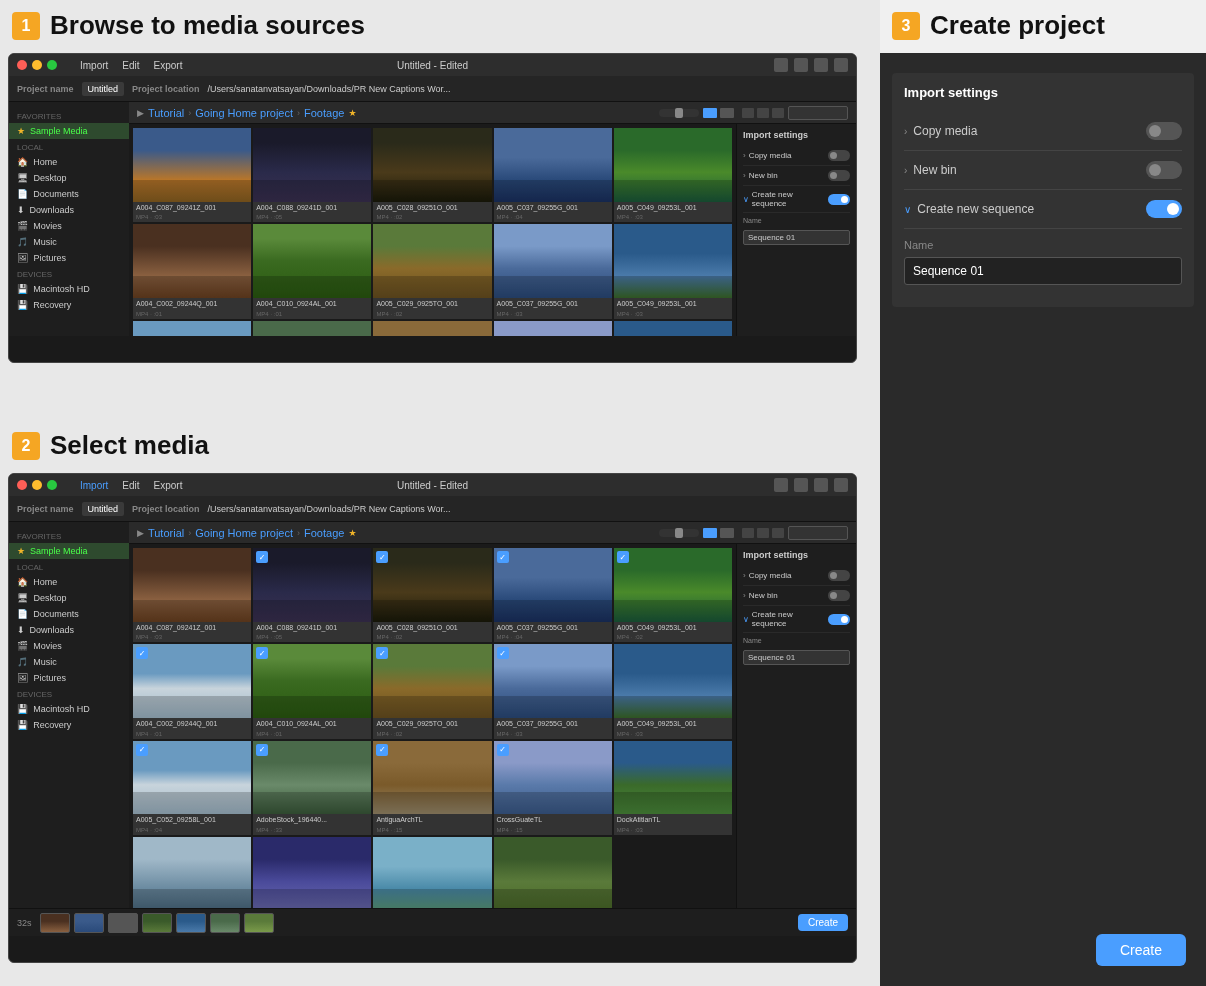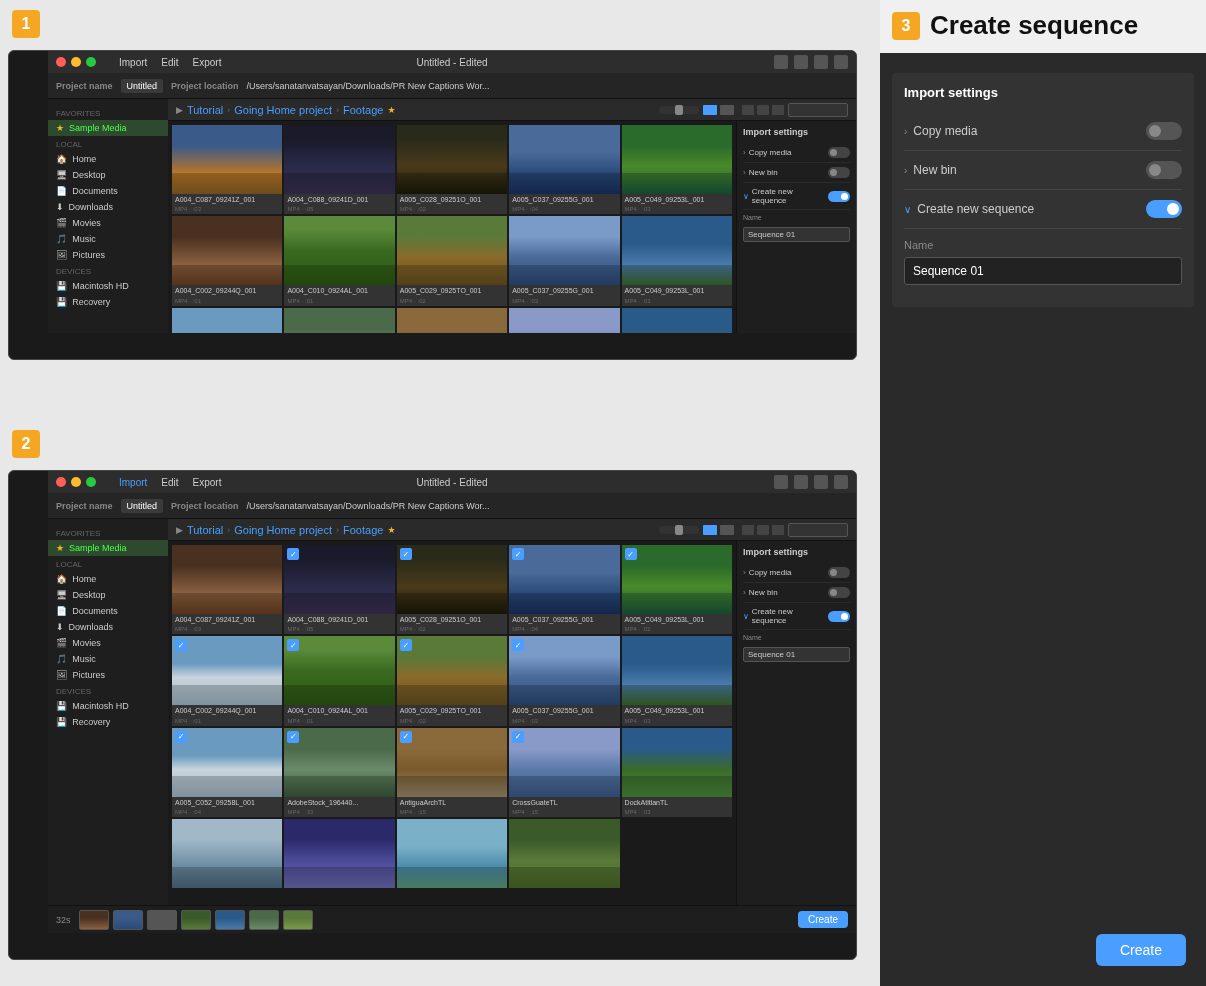--- a/index.html
+++ b/index.html
@@ -269,6 +269,7 @@
   <div class="section1">
     <div class="step-title section-bg">
       <span class="step-badge orange">1</span>
+      <span>Browse to media sources</span>
     </div>
 
     <div class="premiere-window premiere-window-small">

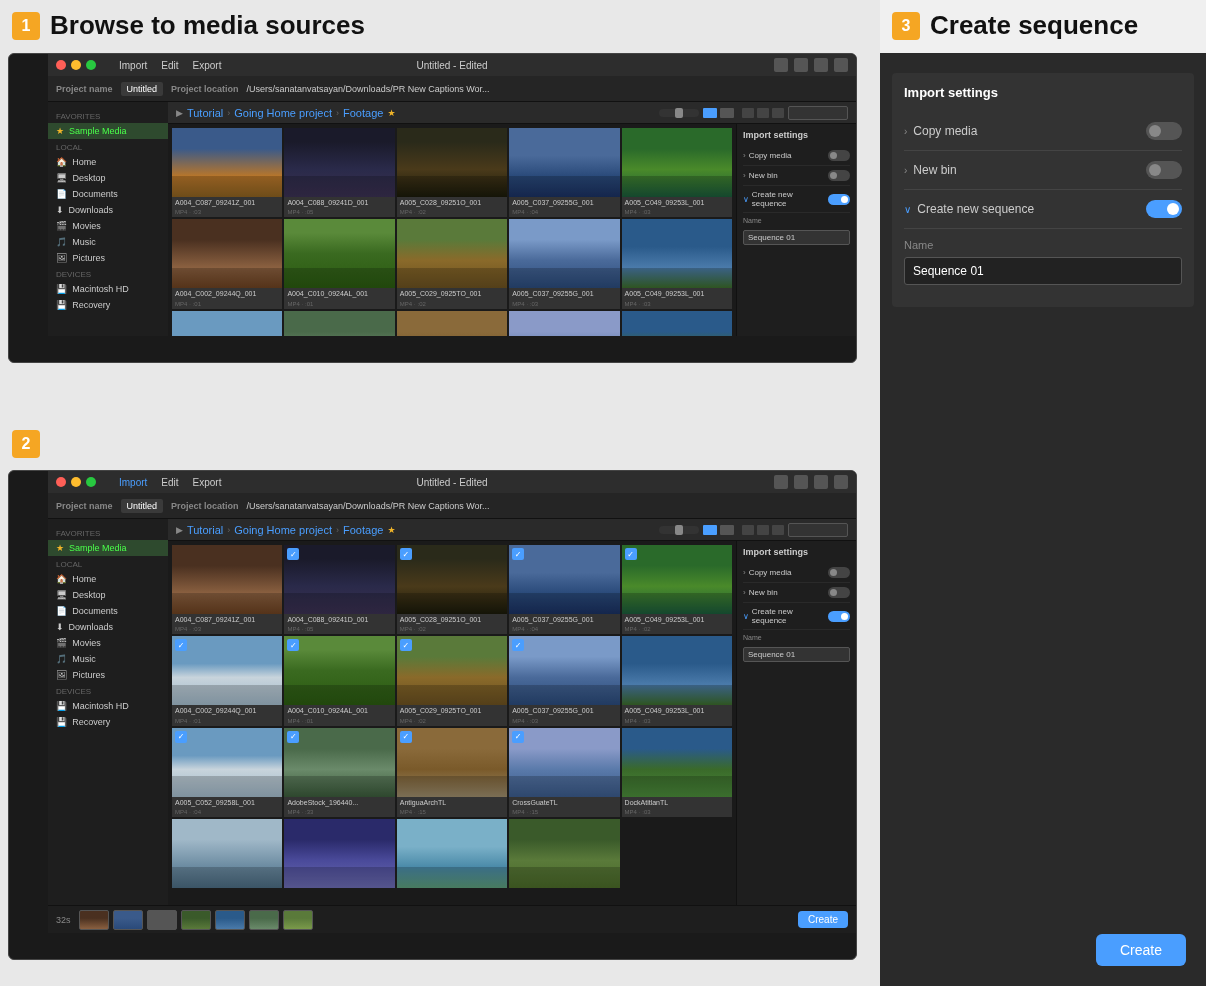--- a/index.html
+++ b/index.html
@@ -816,7 +816,7 @@
 
   <div class="right-step-title">
     <span class="step-badge orange3">3</span>
-    <span style="font-size:26px;font-weight:bold;color:#111;">Create sequence</span>
+    <span style="font-size:26px;font-weight:bold;color:#111;">Create project</span>
   </div>
 
   <div style="padding: 12px;">

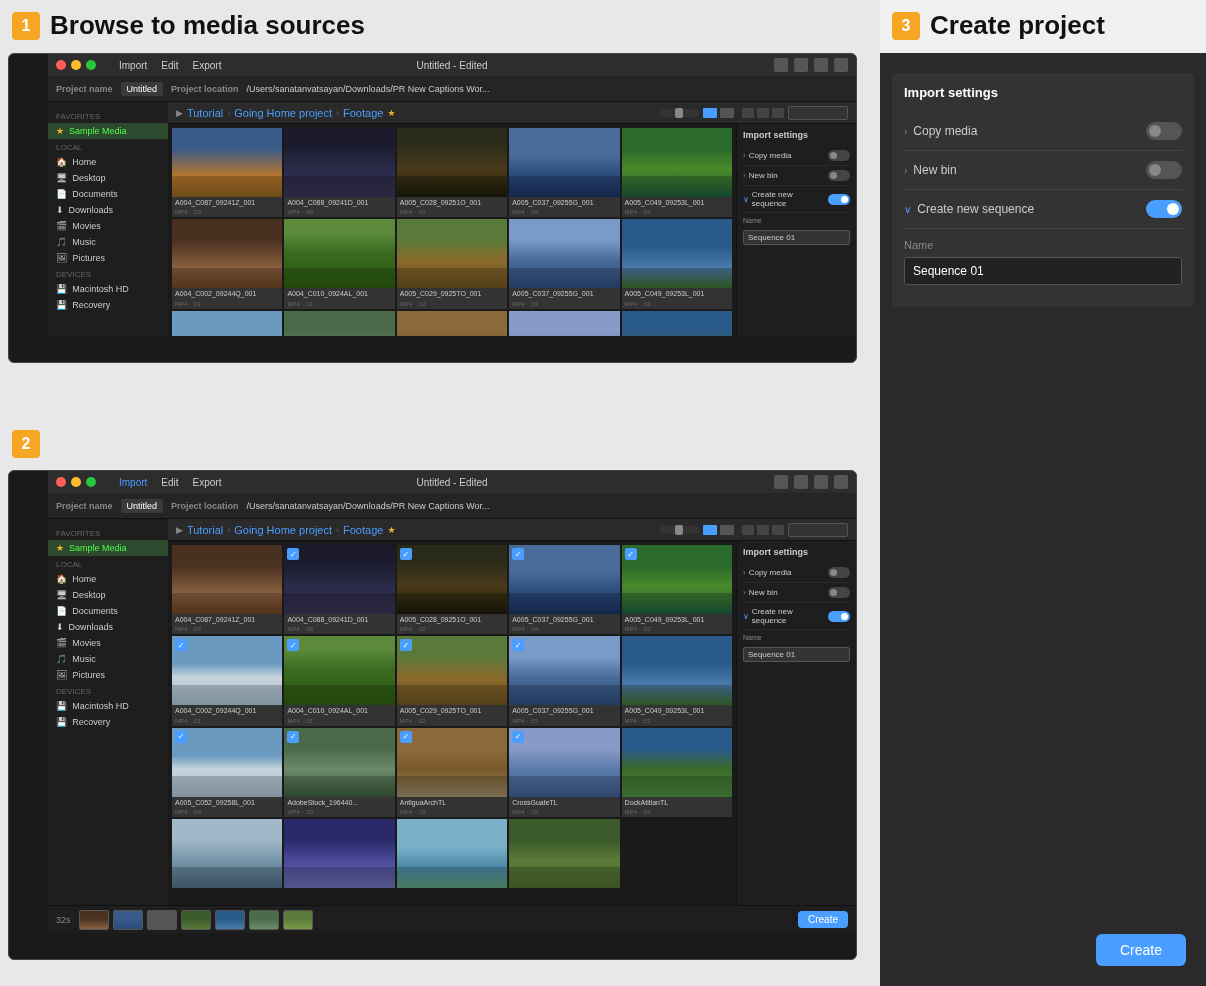--- a/index.html
+++ b/index.html
@@ -37,7 +37,6 @@
       border-radius: 6px;
       overflow: hidden;
       margin: 4px 8px 4px 8px;
-      padding-left: 39px;
     }
 
     

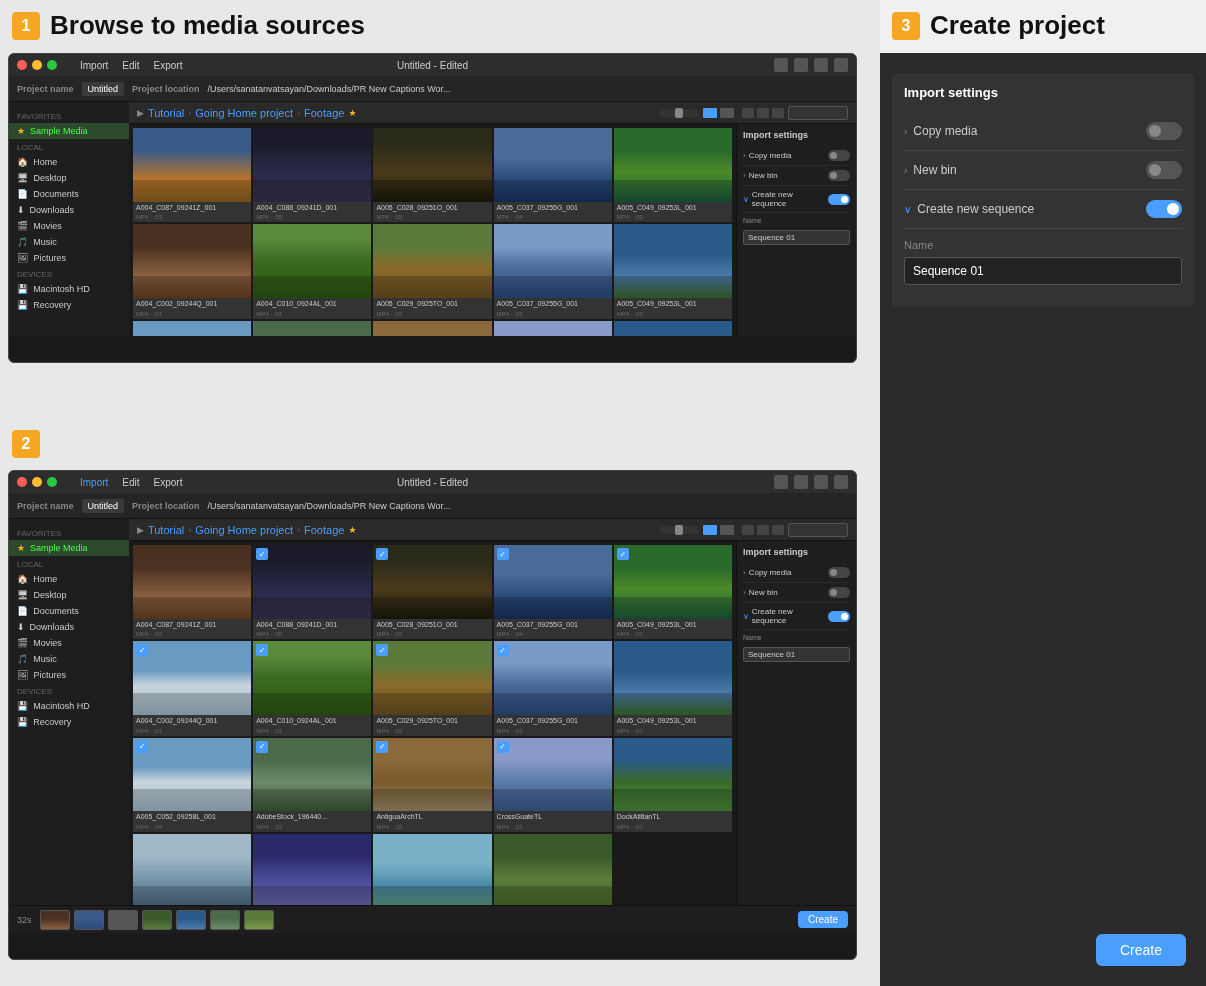--- a/index.html
+++ b/index.html
@@ -509,6 +509,7 @@
   <div class="section2">
     <div class="step-title section-bg">
       <span class="step-badge orange2">2</span>
+      <span>Select media</span>
     </div>
 
     <div class="premiere-window premiere-window-large">

